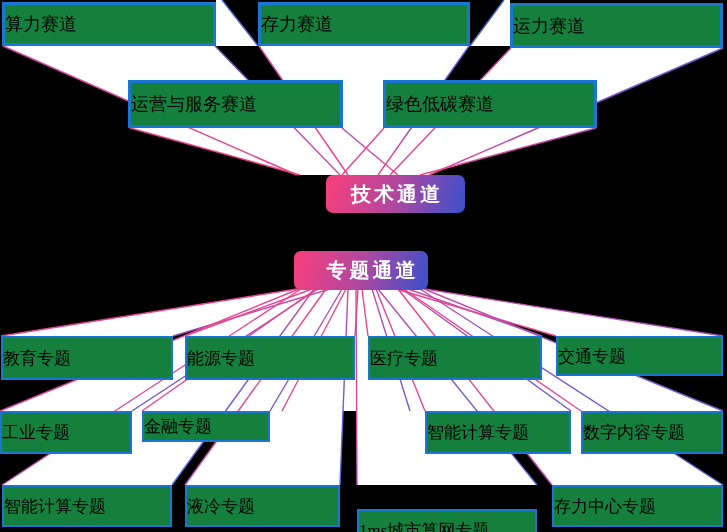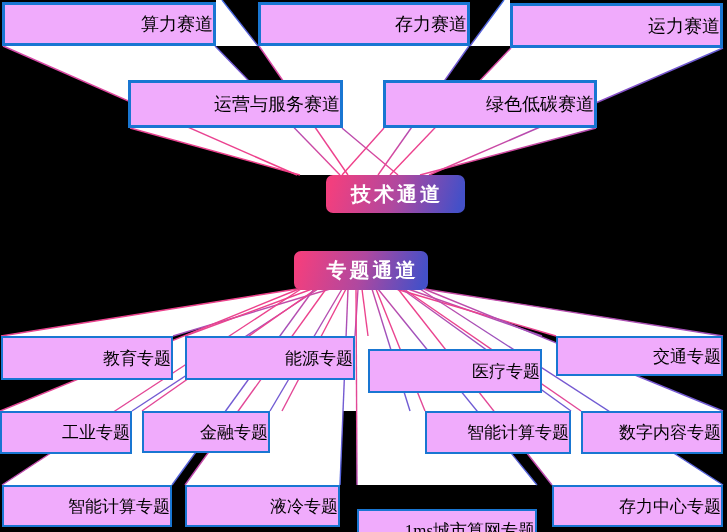--- a/index.html
+++ b/index.html
@@ -9,8 +9,8 @@
   }
   .beams{position:absolute;left:0;top:0;z-index:0;}
   .box{
-    position:absolute;z-index:2;background:#f0abfc;border:3px solid #1976d2;
-    display:flex;align-items:center;justify-content:flex-end;box-sizing:border-box;
+    position:absolute;z-index:2;background:#15803d;border:3px solid #1976d2;
+    display:flex;align-items:center;justify-content:flex-start;box-sizing:border-box;
     color:#000;font-family:"Liberation Serif","DejaVu Serif",serif;
     font-size:18px;white-space:nowrap;
   }

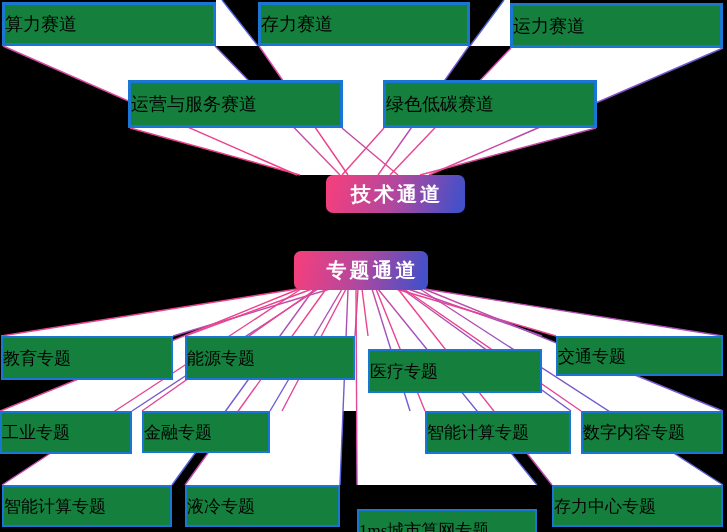--- a/index.html
+++ b/index.html
@@ -150,7 +150,7 @@
   <div class="box small" style="left:185px;top:336px;width:170px;height:44px;">
     <span>能源专题</span>
   </div>
-  <div class="box small" style="left:368px;top:336px;width:174px;height:44px;margin-top:13px;">
+  <div class="box small" style="left:368px;top:336px;width:174px;height:44px;">
     <span>医疗专题</span>
   </div>
   <div class="box small" style="left:556px;top:336px;width:167px;height:40px;">

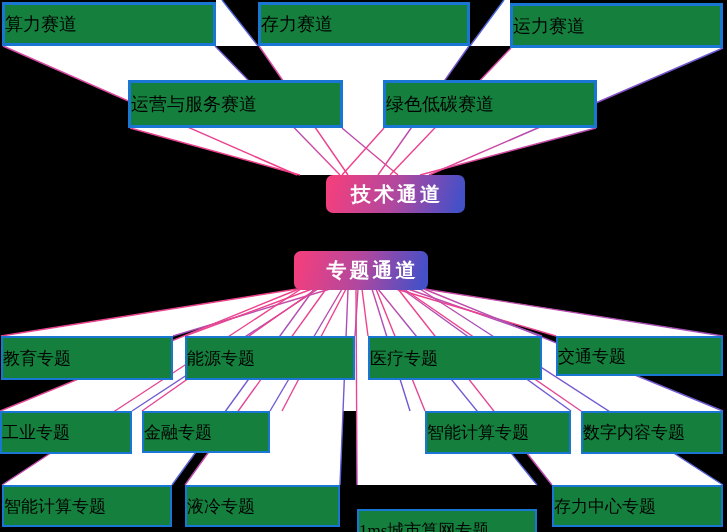--- a/index.html
+++ b/index.html
@@ -160,7 +160,7 @@
   <div class="box small" style="left:0px;top:411px;width:132px;height:43px;">
     <span>工业专题</span>
   </div>
-  <div class="box small" style="left:142px;top:411px;width:128px;height:42px;">
+  <div class="box small" style="left:142px;top:411px;width:128px;height:31px;">
     <span>金融专题</span>
   </div>
   <div class="box small" style="left:425px;top:411px;width:146px;height:43px;">

